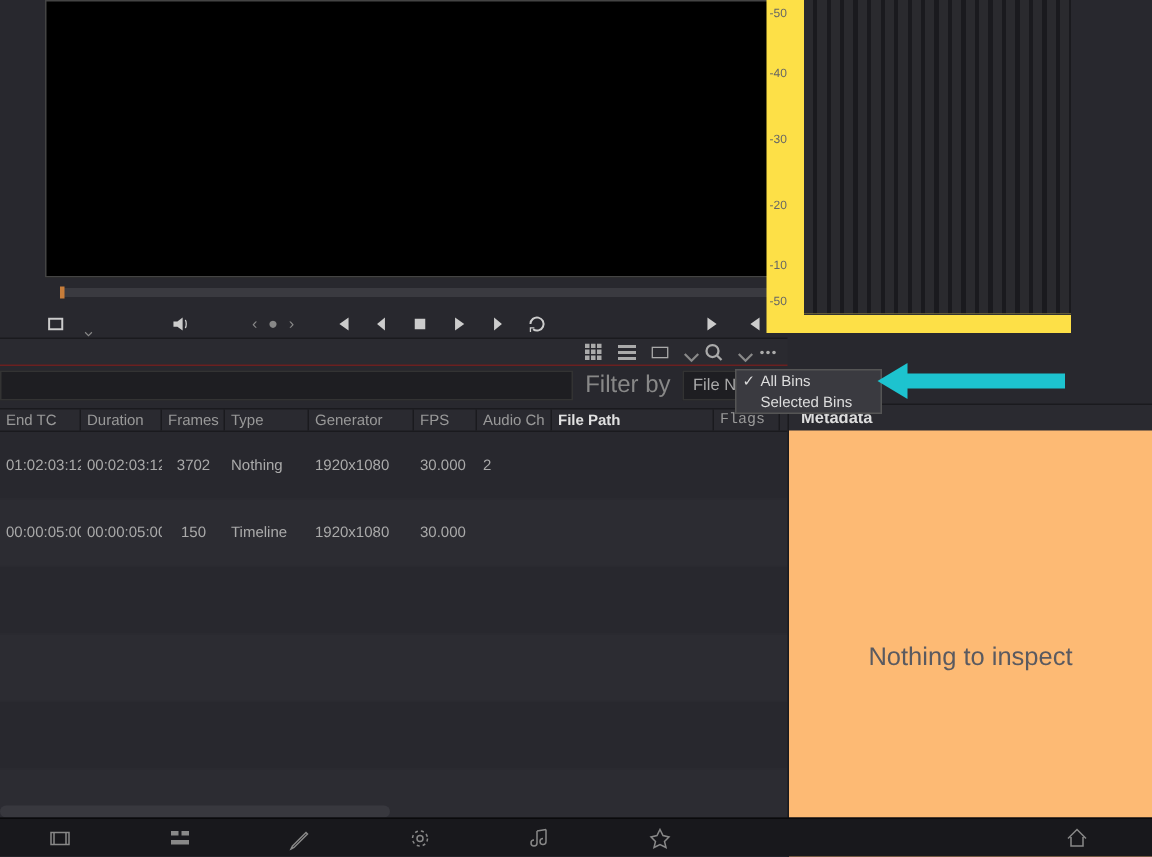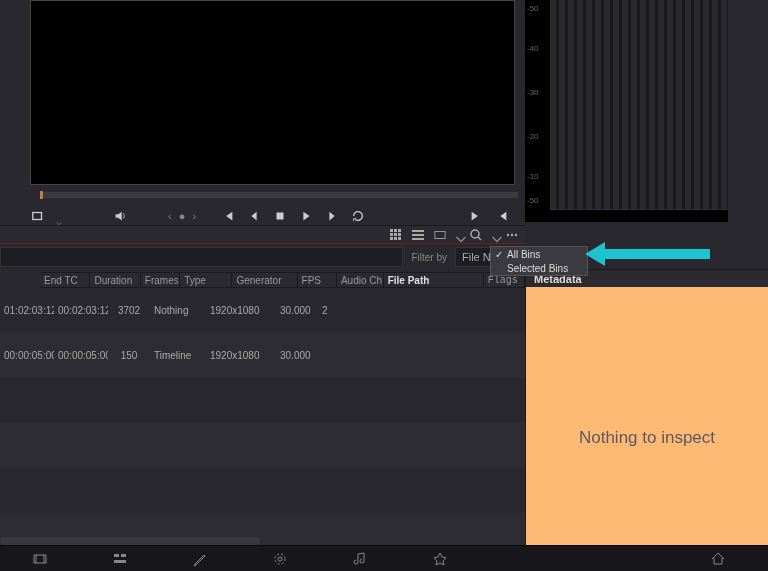--- a/index.html
+++ b/index.html
@@ -24,7 +24,7 @@
   .jog-dots { color: #888; font-size: 11px; letter-spacing: 2px; }
   
   
-  .scopes { position: absolute; left: 525px; top: 0; width: 203px; height: 222px; background: #000000; }
+  .scopes { position: absolute; left: 511px; top: 0; width: 203px; height: 222px; background: #fde047; }
   .db-scale { position: absolute; left: 0; top: 0; width: 20px; height: 210px; }
   .db-tick { position: absolute; left: 2px; font-size: 8px; color: #666; }
   .scope-bars { position: absolute; left: 25px; top: 0; right: 0; bottom: 12px; background: repeating-linear-gradient(to right, #2a2a2e 0, #2a2a2e 6px, #1a1a1e 6px, #1a1a1e 9px); border-bottom: 1px solid #333; }

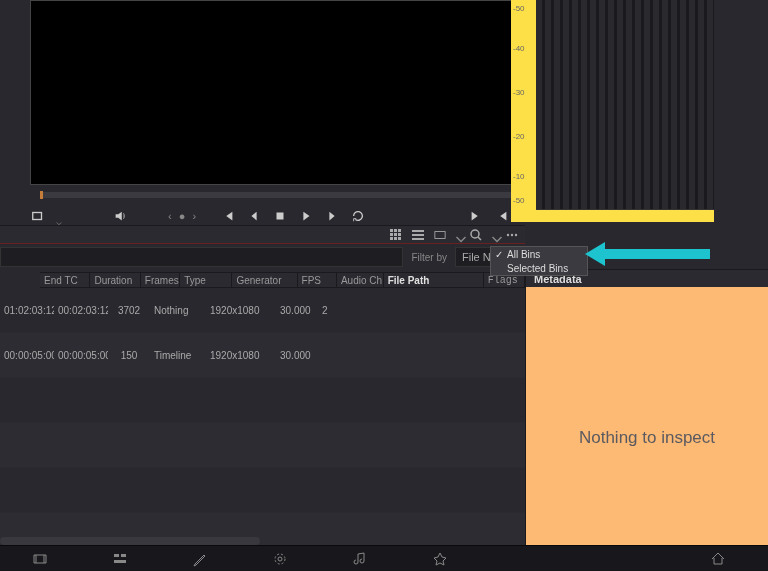--- a/index.html
+++ b/index.html
@@ -41,7 +41,7 @@
   
   .filter-row { position: absolute; left: 0; top: 247px; width: 525px; height: 20px; display: flex; align-items: center; }
   .filter-left { flex: 1; height: 20px; background: #1e1e22; border: 1px solid #333; }
-  .filter-label { font-size: 10px; color: #888; padding: 0 8px; }
+  .filter-label { font-size: 16px; color: #888; padding: 0 8px; }
   .filter-field { height: 20px; width: 70px; background: #1e1e22; border: 1px solid #333; font-size: 11px; color: #aaa; padding: 0 6px; display: flex; align-items: center; }
   
   

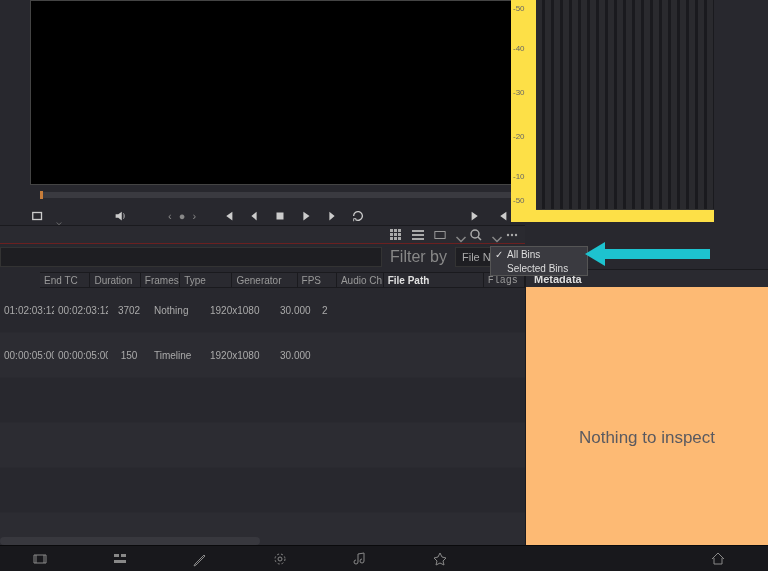--- a/index.html
+++ b/index.html
@@ -56,7 +56,7 @@
   
   
   .media-table { position: absolute; left: 0; top: 272px; width: 525px; }
-  .table-header { display: flex; height: 16px; background: #2a2a30; border-top: 1px solid #1a1a1e; border-bottom: 1px solid #1a1a1e; margin-left: 40px; }
+  .table-header { display: flex; height: 16px; background: #2a2a30; border-top: 1px solid #1a1a1e; border-bottom: 1px solid #1a1a1e; }
   .th { font-size: 10px; color: #999; padding: 2px 4px; border-right: 1px solid #1a1a1e; overflow: hidden; white-space: nowrap; }
   .th.active { color: #e0e0e0; font-weight: bold; }
   .table-body { }

